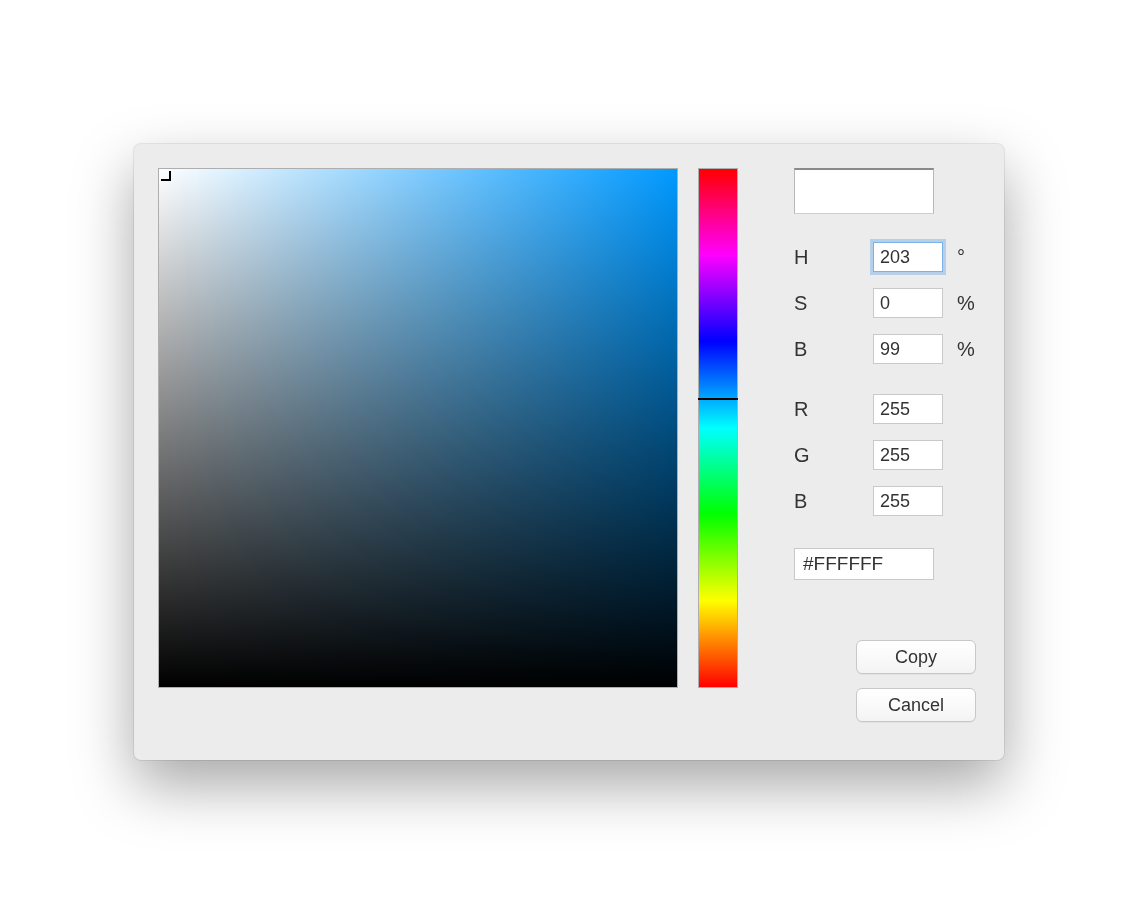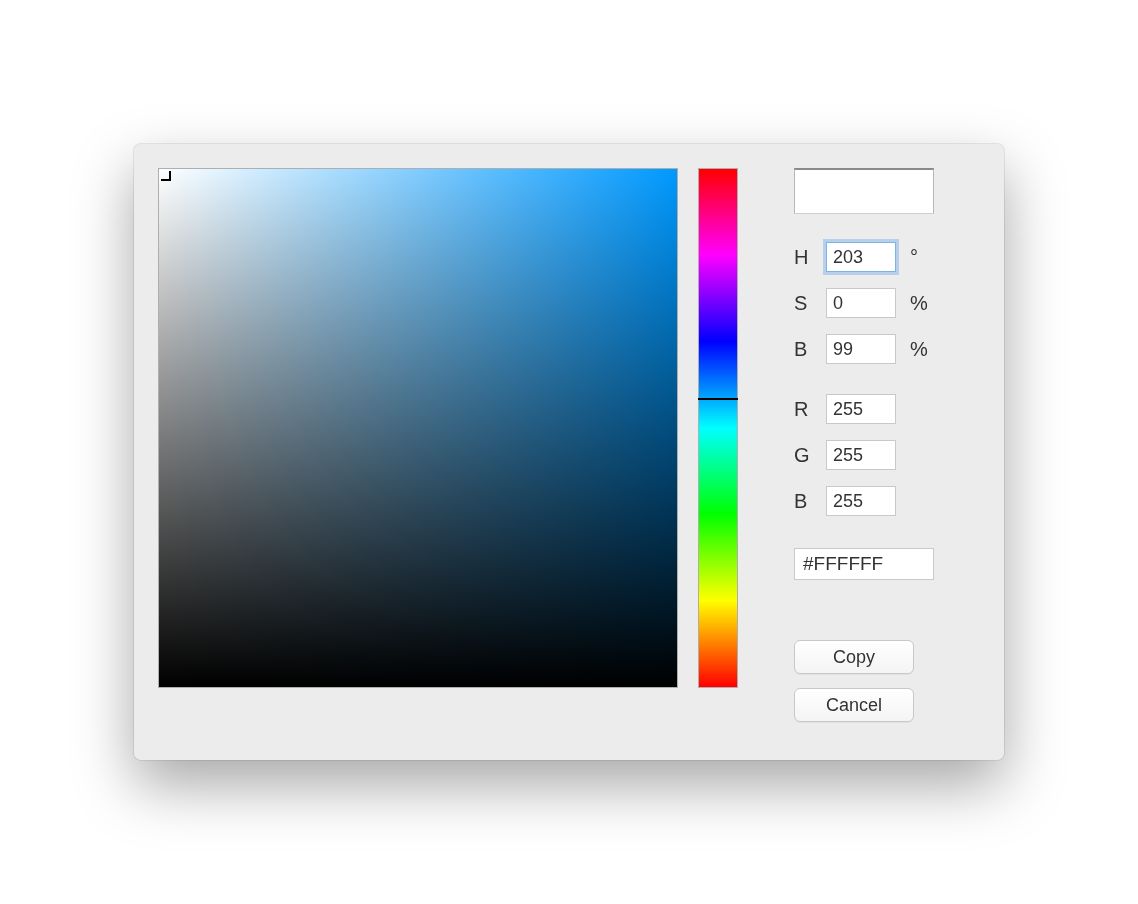--- a/index.html
+++ b/index.html
@@ -138,6 +138,7 @@
       padding: 2px 6px;
       text-align: left;
       font-family: inherit;
+      margin-left: 47px;
     }
     .field-input.focused {
       border: 1px solid #7bb3e8;

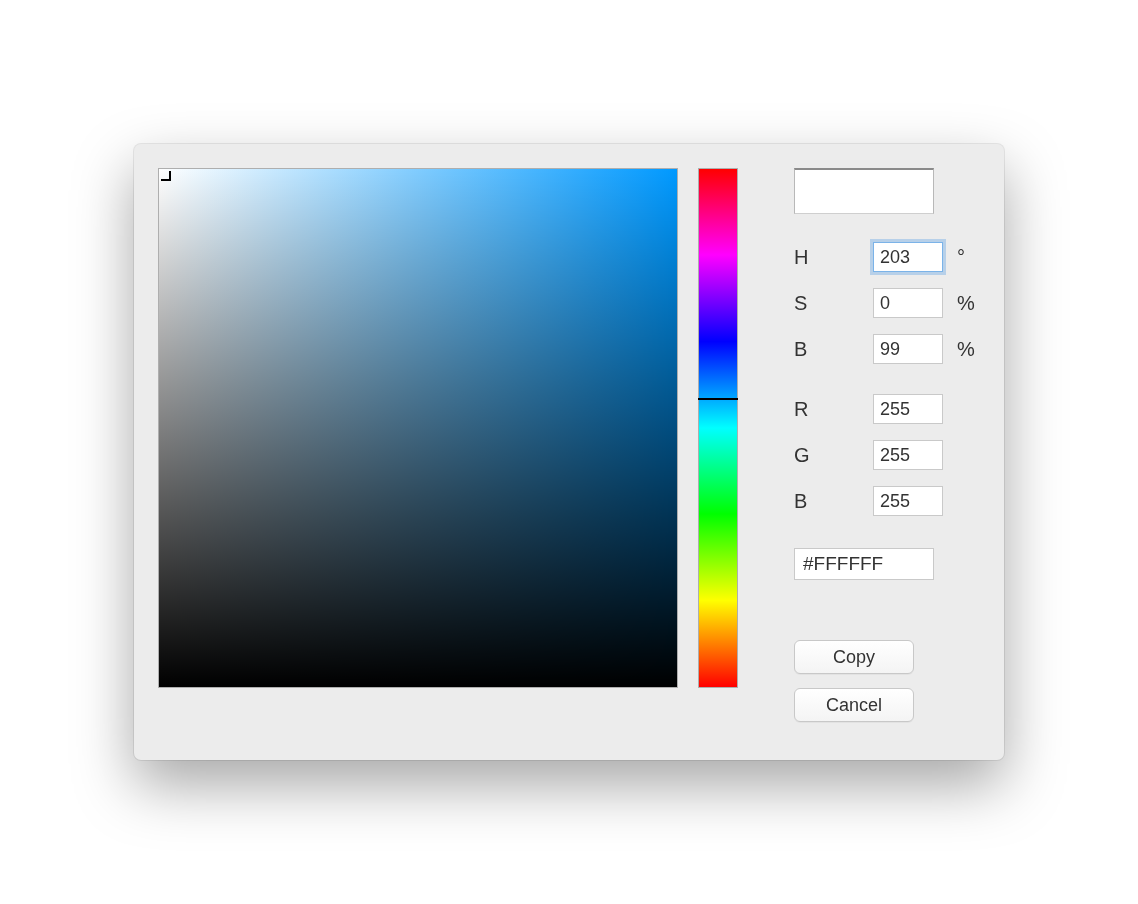--- a/index.html
+++ b/index.html
@@ -180,7 +180,7 @@
     .button-group {
       display: flex;
       flex-direction: column;
-      align-items: flex-start;
+      align-items: flex-end;
       margin-top: 46px;
     }
   </style>

